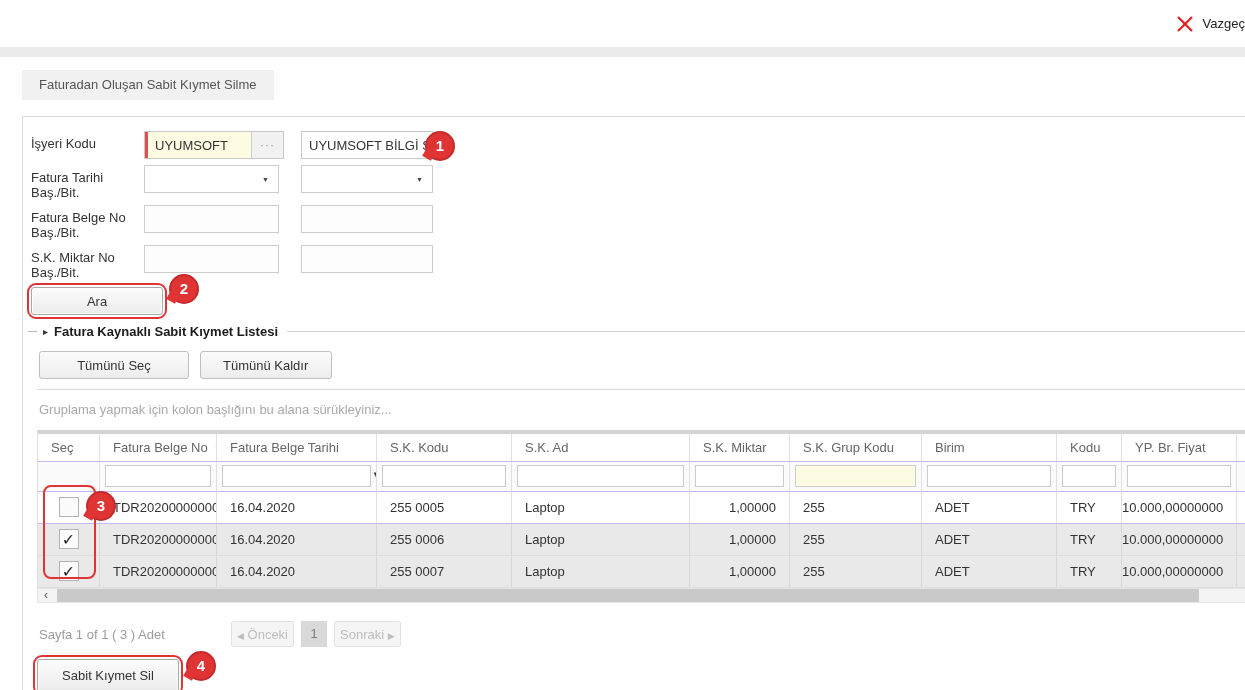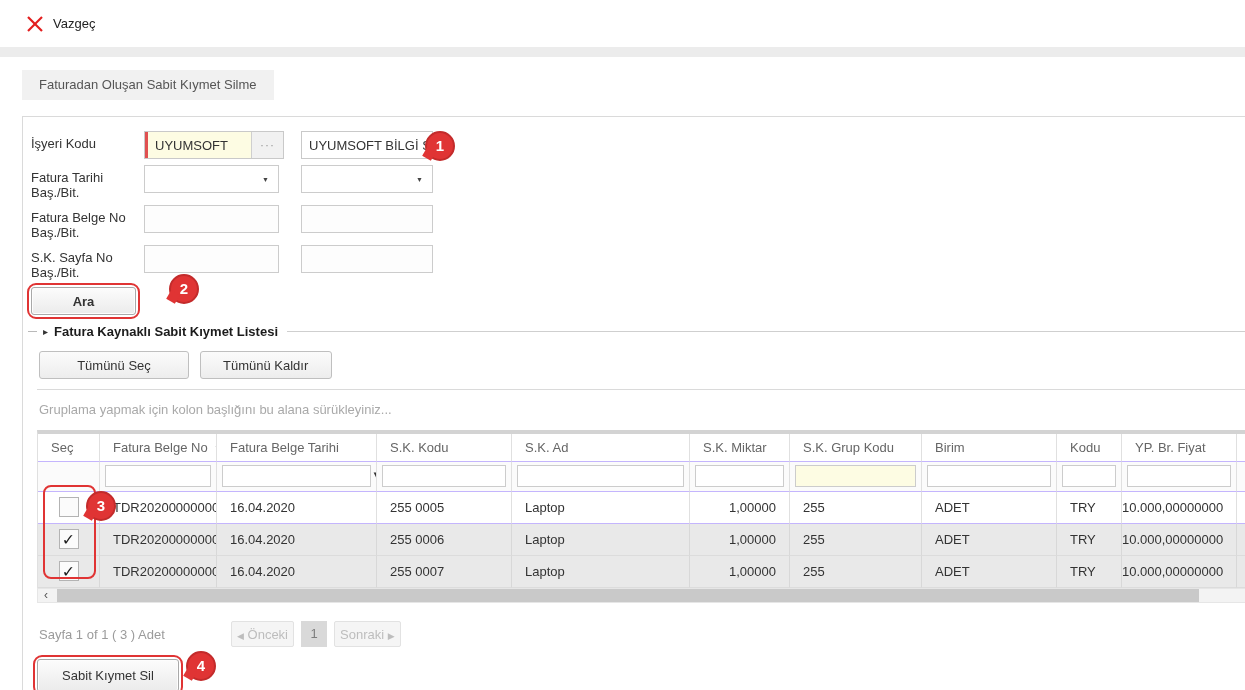--- a/index.html
+++ b/index.html
@@ -7,7 +7,7 @@
     font-family:"Liberation Sans", sans-serif; font-size:13px; color:#333; }
 
   
-  .toolbar { height:47px; display:flex; align-items:center; padding-left:25px; background:#fff; }
+  .toolbar { height:47px; display:flex; align-items:center; padding-left:25px; background:#fff;justify-content:flex-end; }
   .cancel-btn { display:flex; align-items:center; gap:8px; background:none; border:none;
     font-family:inherit; font-size:13px; color:#222; cursor:pointer; }
   .toolbar-sep { height:10px; background:#ececec; }

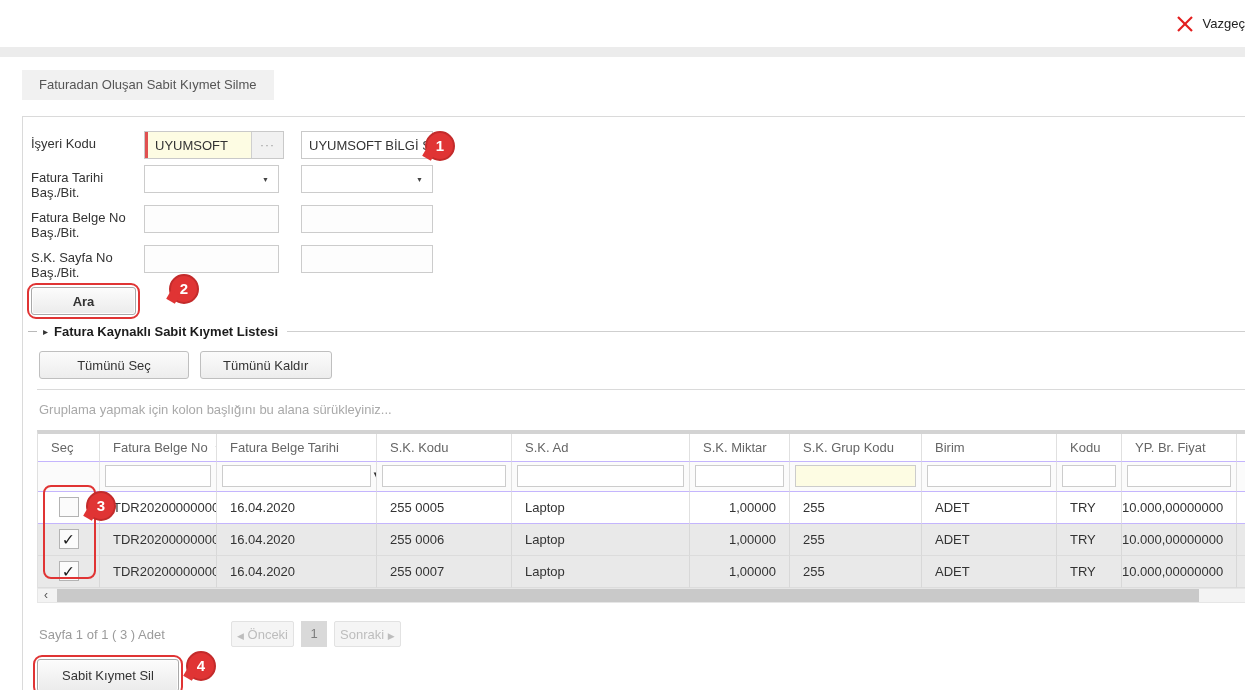--- a/index.html
+++ b/index.html
@@ -158,7 +158,7 @@
   </div>
 
   <div class="form-row tall">
-    <div class="form-label">S.K. Sayfa No Baş./Bit.</div>
+    <div class="form-label">S.K. Miktar No Baş./Bit.</div>
     <input class="plain" value="" style="">
     <input class="plain second" value="" style="">
   </div>

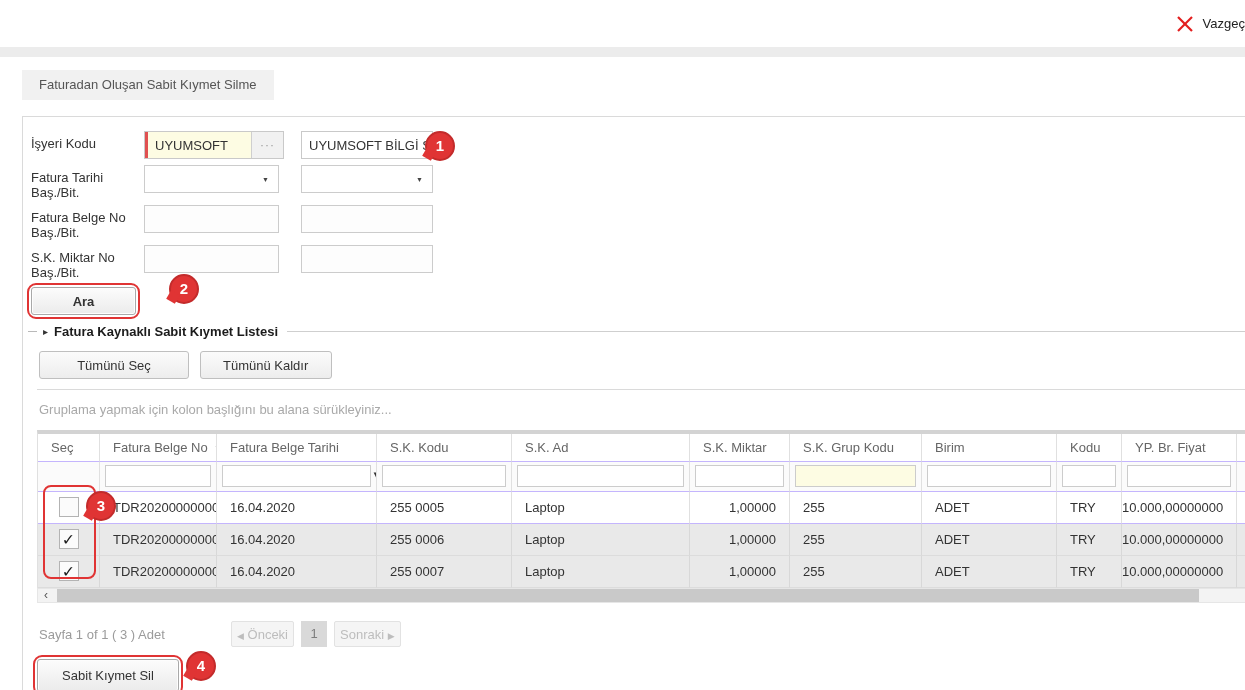--- a/index.html
+++ b/index.html
@@ -42,7 +42,7 @@
   
   .gbtn { background:linear-gradient(#fcfcfc,#ebebeb); border:1px solid #a9a9a9; border-radius:3px;
     box-shadow:inset 0 0 0 1px #fdfdfd; font-family:inherit; font-size:13px; color:#333; cursor:pointer; }
-  .btn-ara { width:105px; height:28px;font-weight:bold; }
+  .btn-ara { width:132px; height:28px; }
   .btn-del { width:142px; height:33px; }
   .btn-flat { background:linear-gradient(#fbfbfb,#ededed); border:1px solid #bfbfbf; border-radius:3px;
     height:28px; font-family:inherit; font-size:13px; color:#333; cursor:pointer; }

